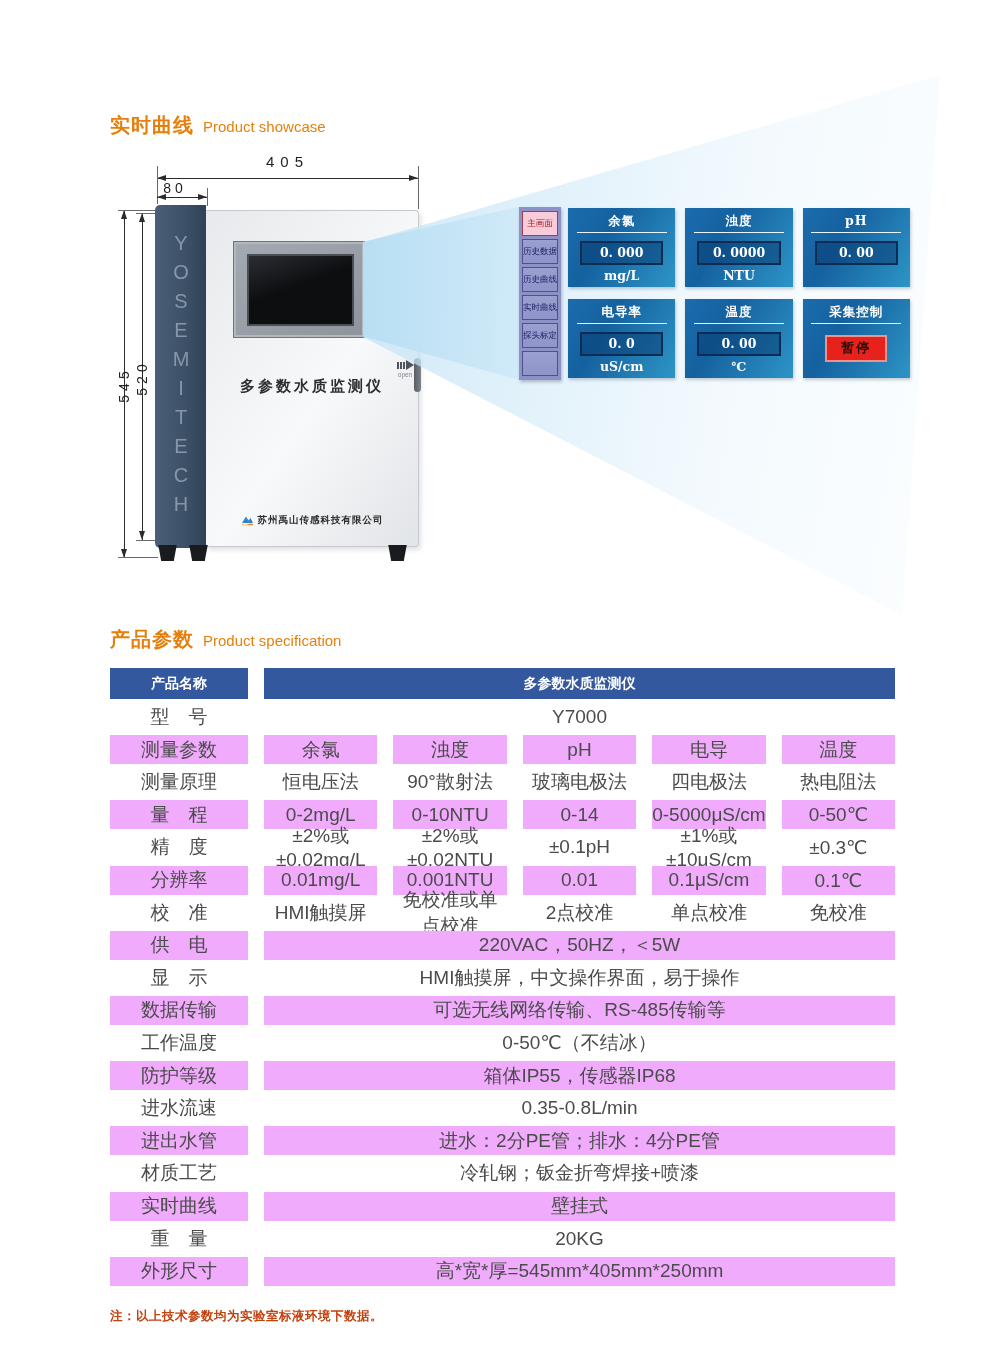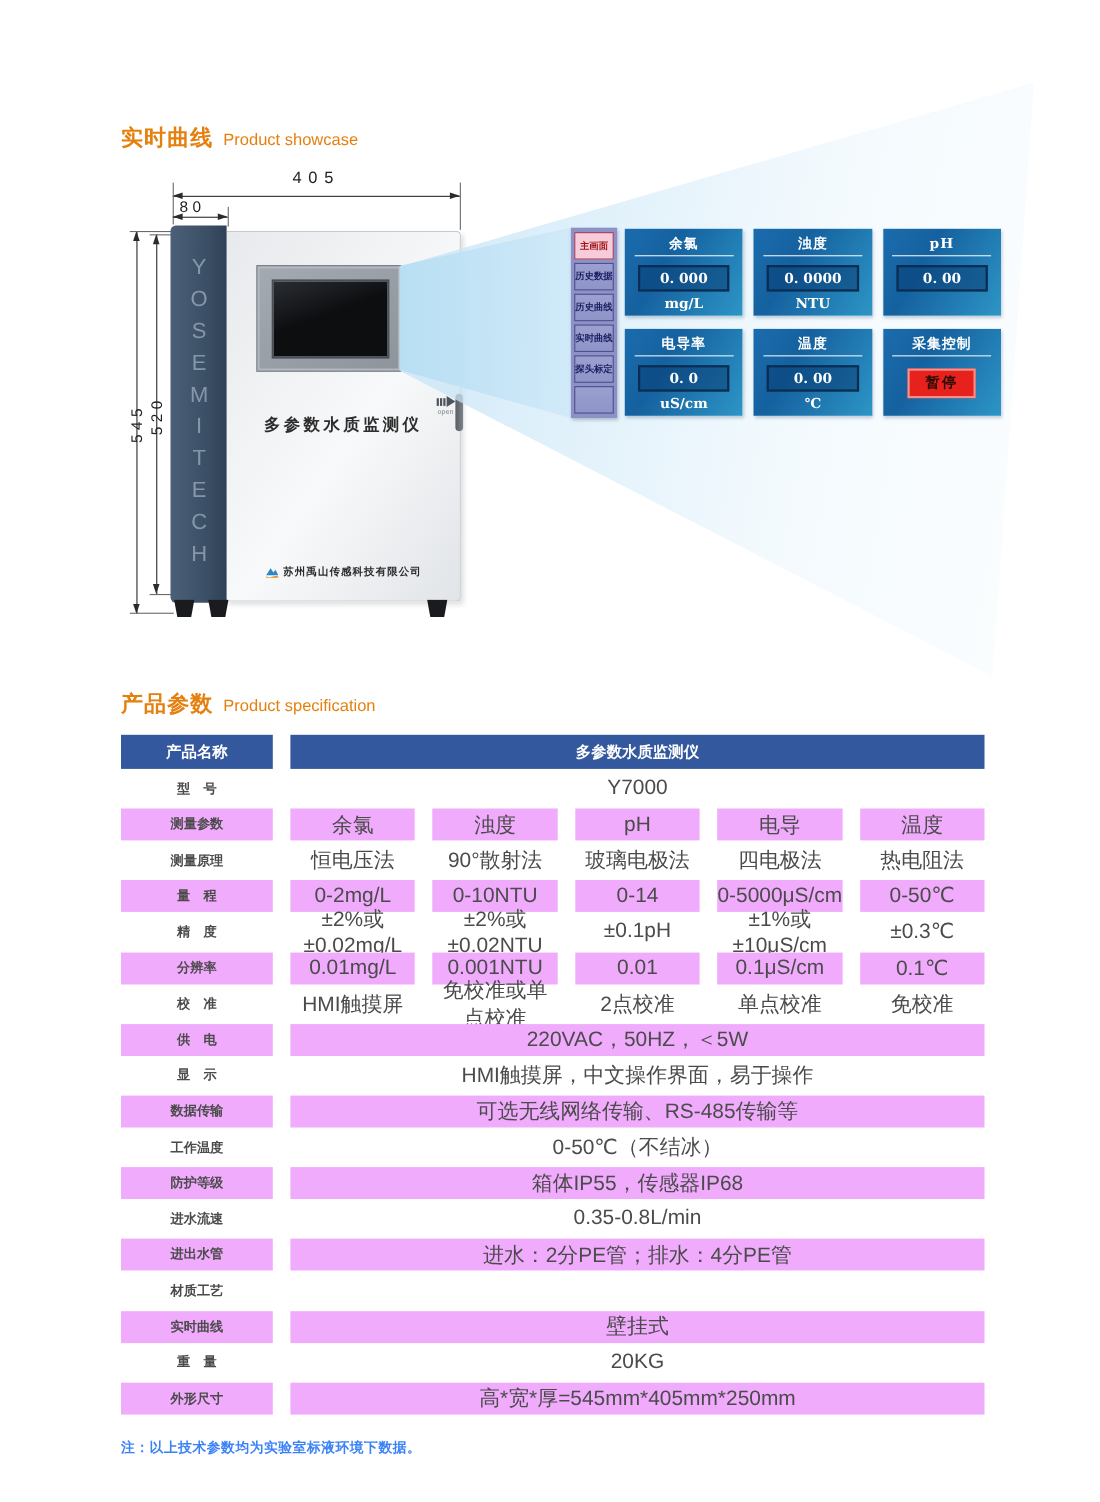--- a/index.html
+++ b/index.html
@@ -44,7 +44,7 @@
 
   
   .hmi-menu{position:absolute;left:519px;top:207px;width:42px;height:173px;background:#8d91c5;display:flex;flex-direction:column;gap:3px;padding:4px 3px;box-sizing:border-box;box-shadow:1px 2px 3px rgba(40,50,90,0.3);}
-  .menu-btn{flex:1;background:linear-gradient(#9ba0d0,#8f94c9);border:1px solid #4c5190;display:flex;align-items:center;justify-content:center;font-size:8.5px;font-weight:bold;color:#1c1c60;letter-spacing:0;}
+  .menu-btn{flex:1;background:linear-gradient(#9ba0d0,#8f94c9);border:1px solid #4c5190;display:flex;align-items:center;justify-content:center;font-size:8.5px;font-weight:normal;color:#1c1c60;letter-spacing:0;}
   .menu-btn.active{background:#f7cbda;border-color:#97405c;color:#a01616;}
   .hmi-grid{position:absolute;left:568px;top:208px;width:342px;height:170px;display:grid;grid-template-columns:repeat(3,1fr);grid-template-rows:repeat(2,1fr);column-gap:10px;row-gap:12px;}
   .panel{background:linear-gradient(120deg,#1b6cae,#15619f 35%,#2d95c6 100%);display:flex;flex-direction:column;align-items:center;padding-top:7px;box-sizing:border-box;box-shadow:1px 2px 3px rgba(20,60,100,0.25);font-family:"DejaVu Serif","Liberation Serif",serif;}

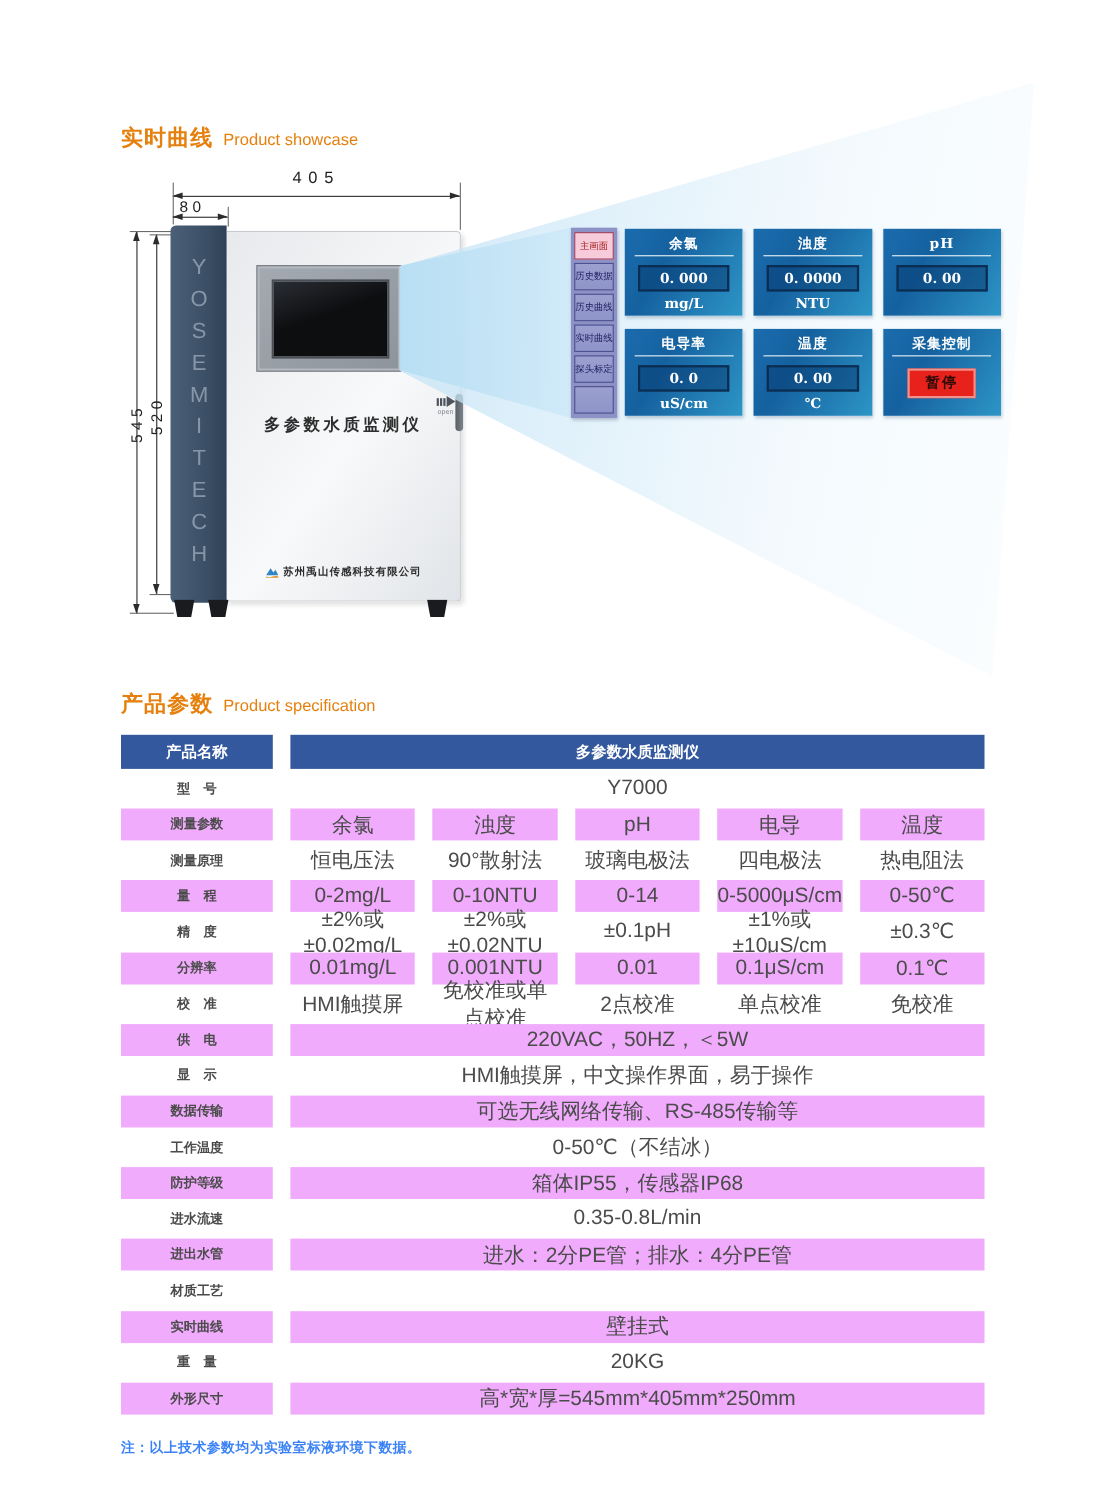--- a/index.html
+++ b/index.html
@@ -57,7 +57,7 @@
   
   .spec-table{position:absolute;left:110px;top:668px;width:785px;}
   .t-row{display:flex;gap:16px;height:29px;margin-bottom:3.6px;}
-  .t-label{flex:0 0 138px;display:flex;align-items:center;justify-content:center;font-size:12px;color:#4b4b4b;font-weight:bold;}
+  .t-label{flex:0 0 138px;display:flex;align-items:center;justify-content:center;font-size:19px;color:#4b4b4b;}
   .t-cell,.t-span{flex:1;display:flex;align-items:center;justify-content:center;font-size:19px;color:#4b4b4b;text-align:center;}
   .row-gray .t-label,.row-gray .t-cell,.row-gray .t-span{background:#f0abfc;}
   .row-head{height:31px;}

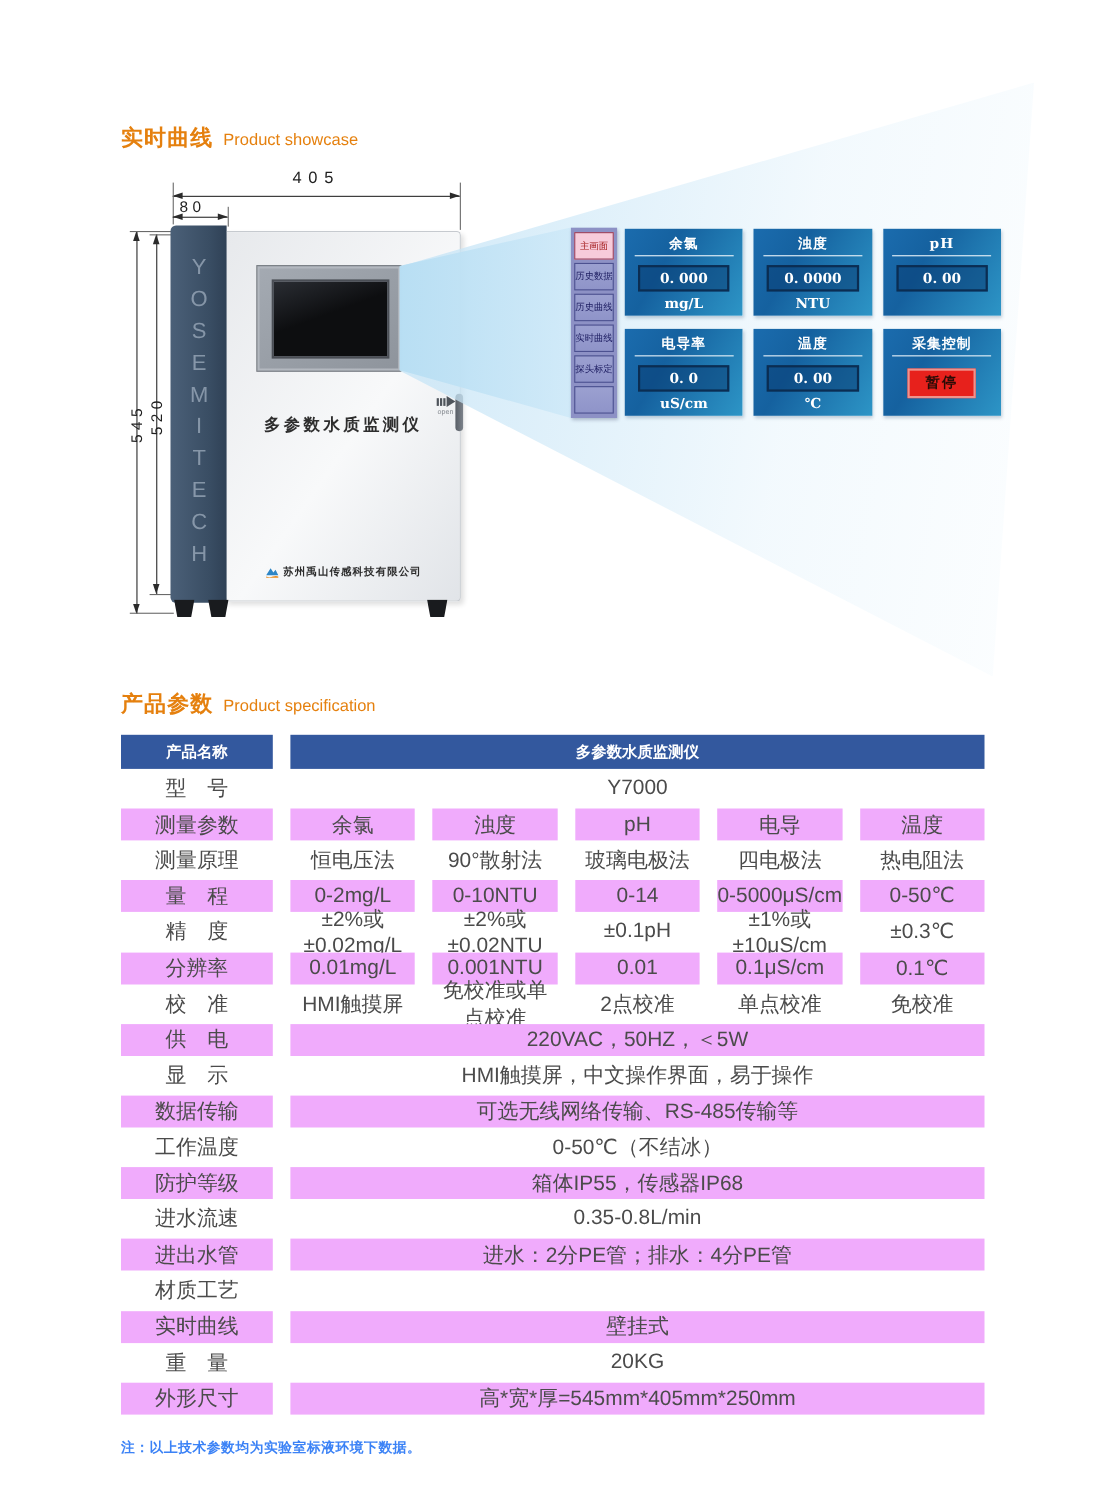--- a/index.html
+++ b/index.html
@@ -260,6 +260,7 @@
   </div>
   <div class="t-row">
     <div class="t-label">材质工艺</div>
+    <div class="t-span">冷轧钢；钣金折弯焊接+喷漆</div>
   </div>
   <div class="t-row row-gray">
     <div class="t-label">实时曲线</div>

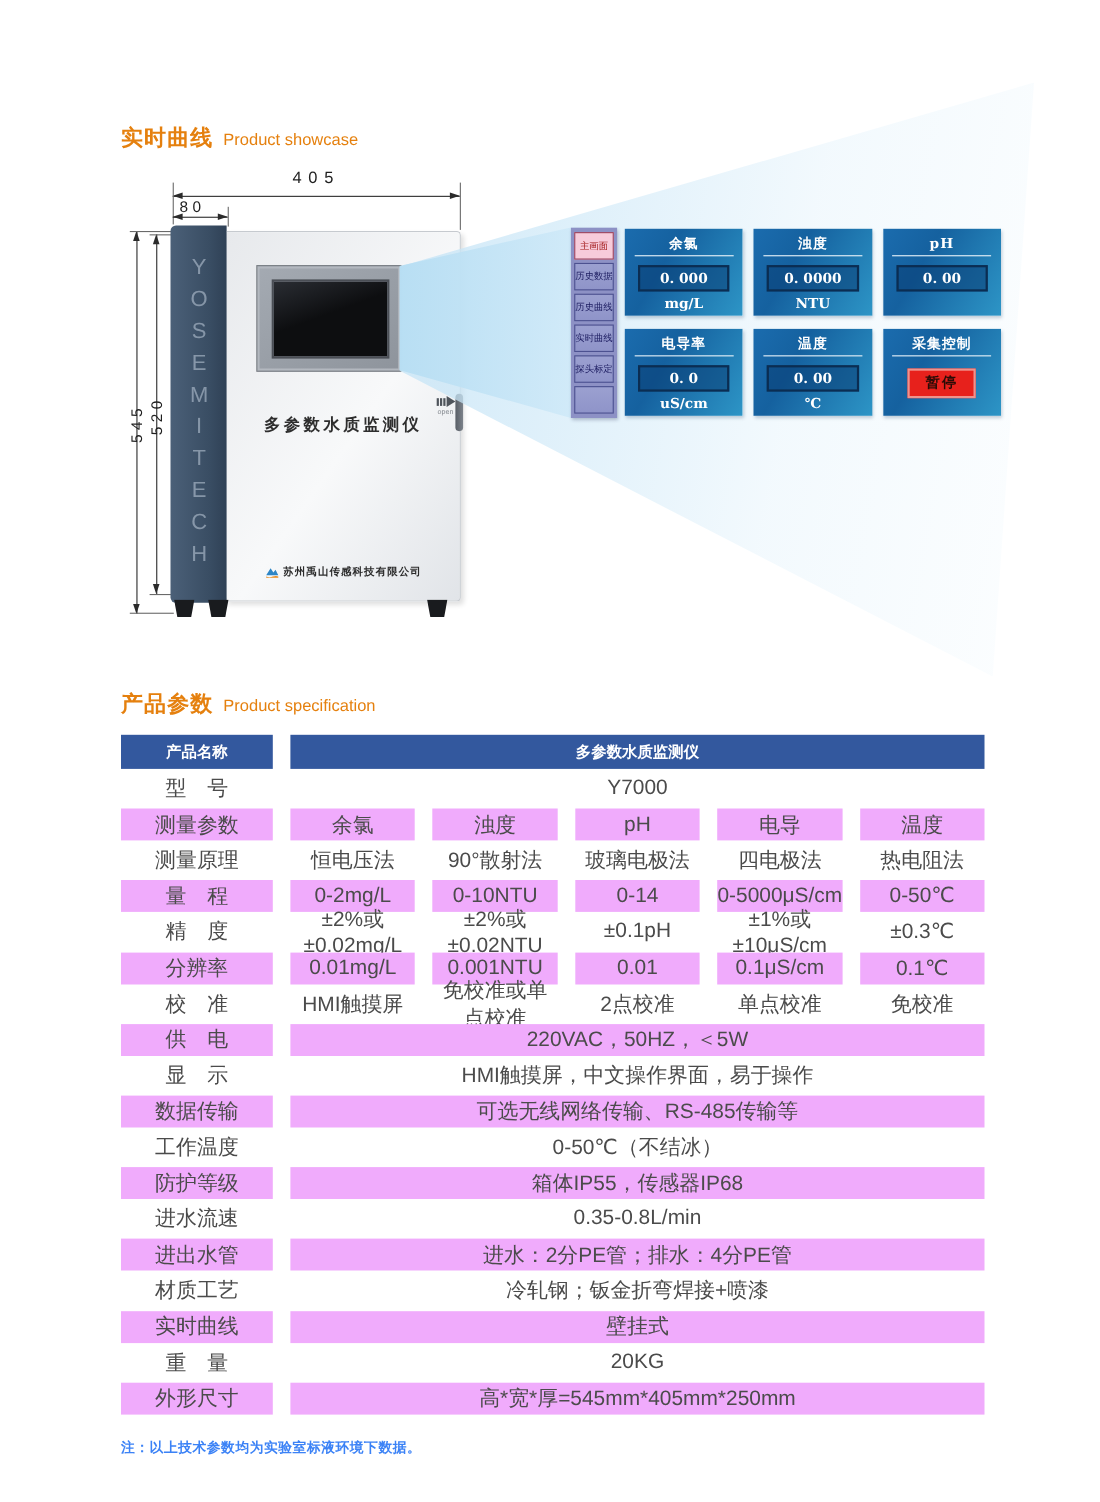--- a/index.html
+++ b/index.html
@@ -63,7 +63,7 @@
   .row-head{height:31px;}
   .row-head .t-label,.row-head .t-span{background:#33589e;color:#ffffff;font-weight:bold;font-size:14px;}
 
-  .note{position:absolute;left:110px;top:1308px;font-size:12.5px;font-weight:600;color:#3b82f6;letter-spacing:0.5px;}
+  .note{position:absolute;left:110px;top:1308px;font-size:12.5px;font-weight:600;color:#c2410c;letter-spacing:0.5px;}
 </style>
 </head>
 <body>

